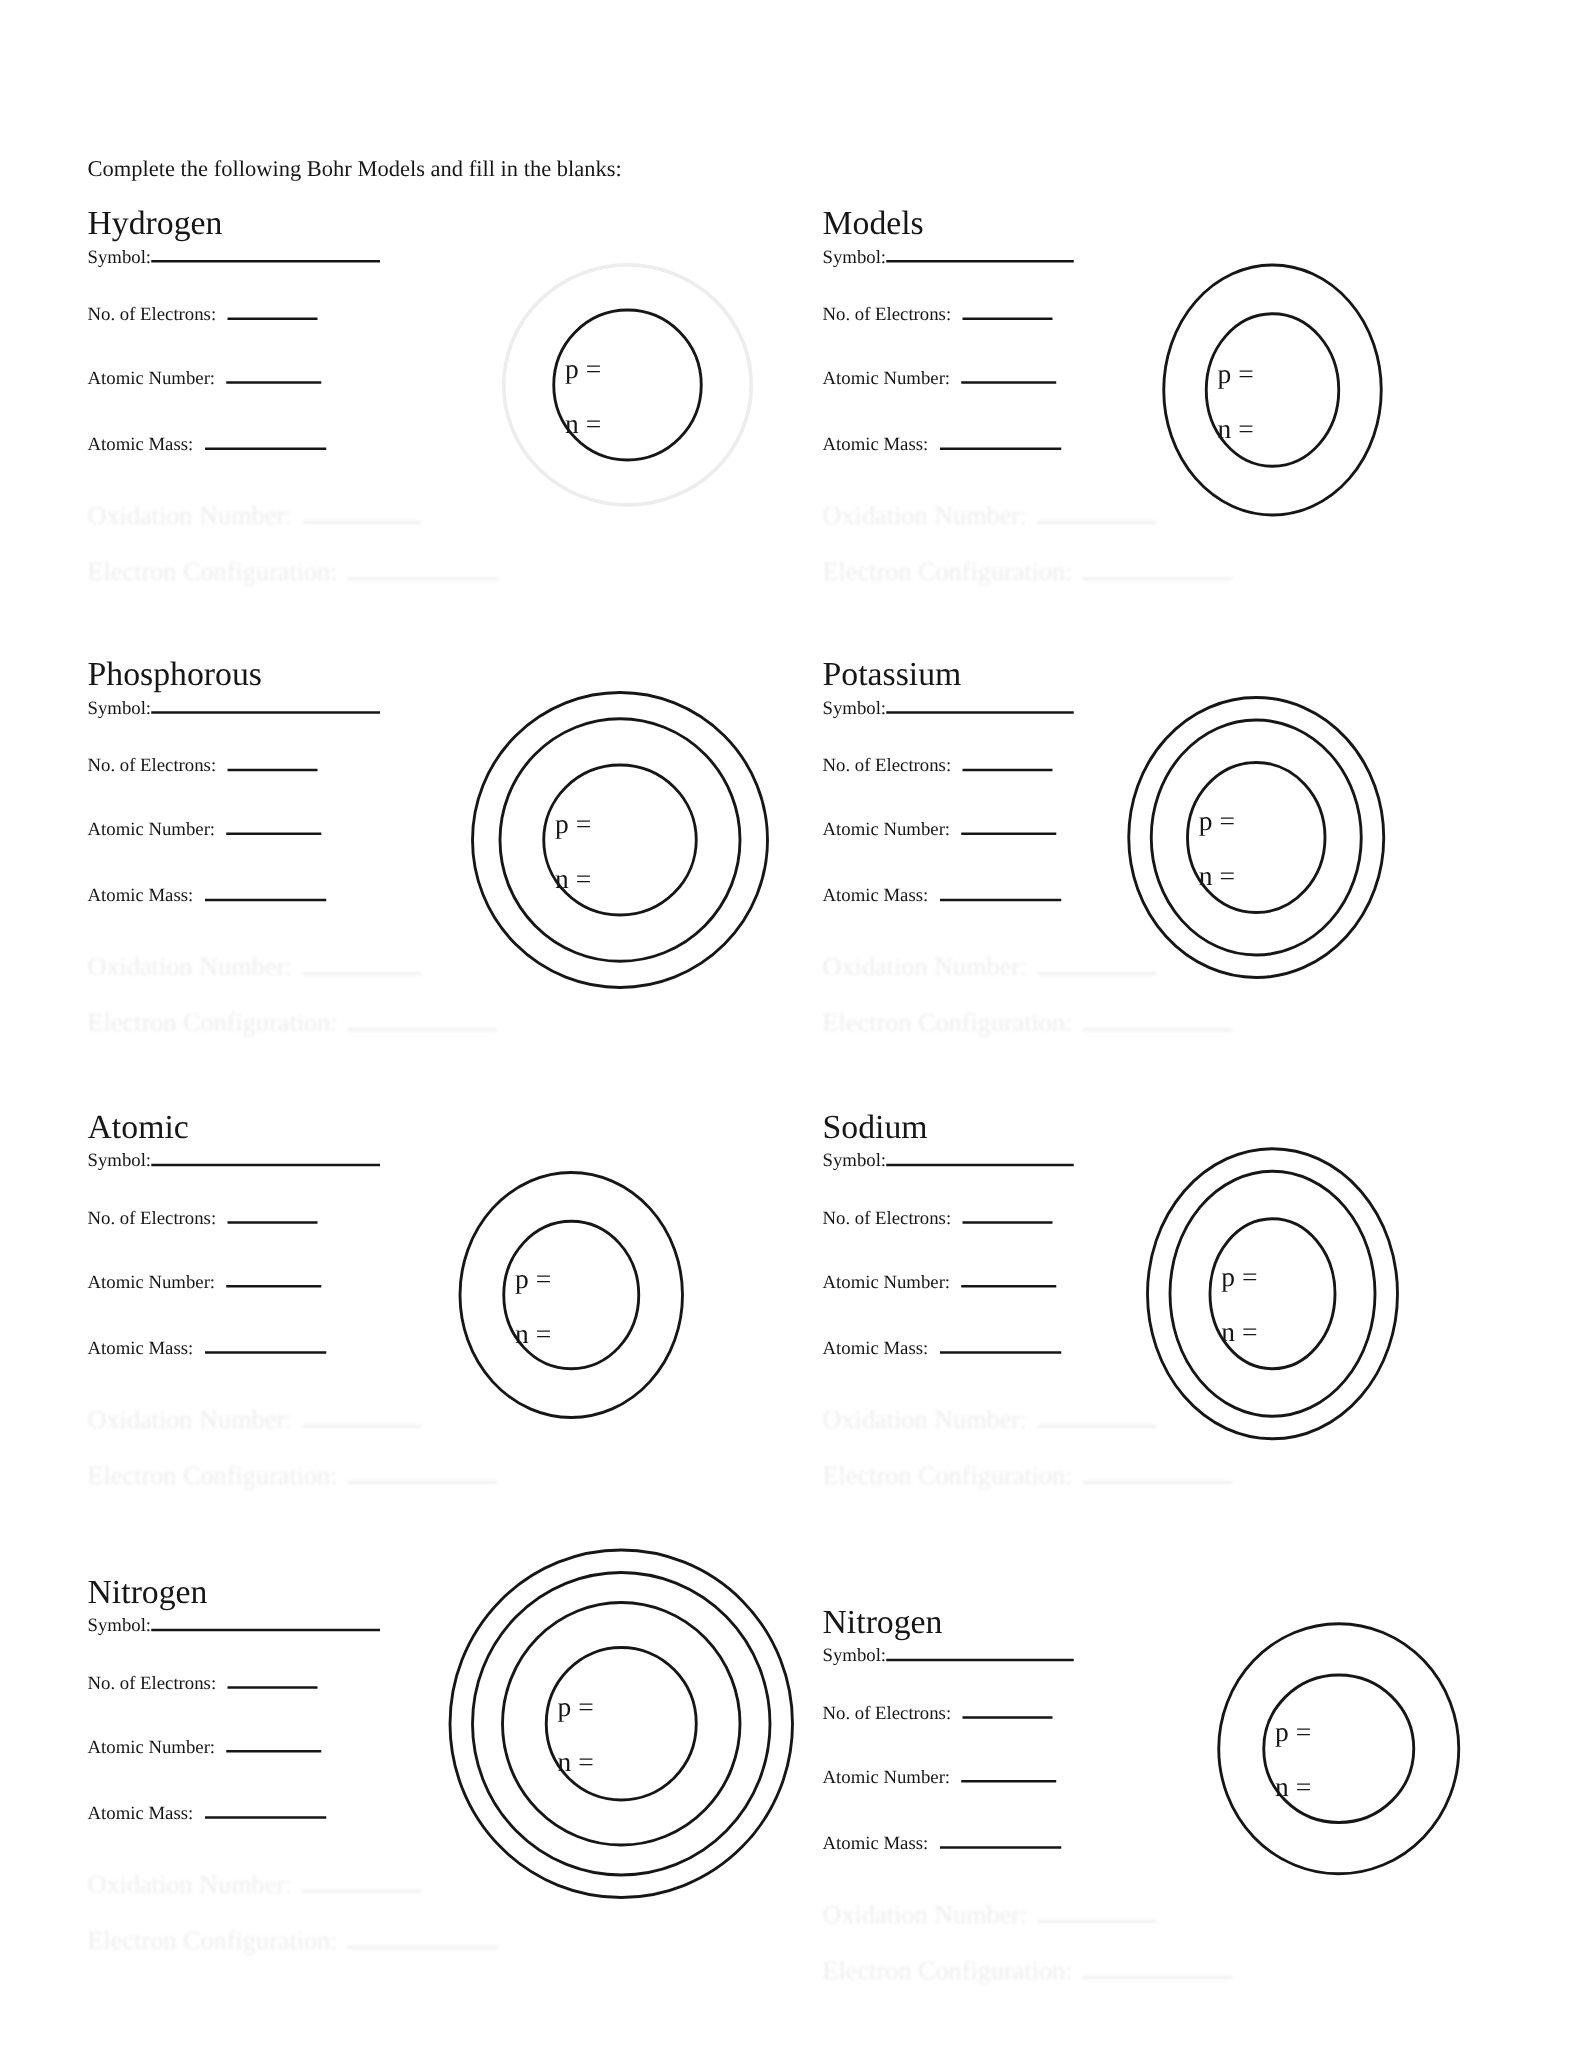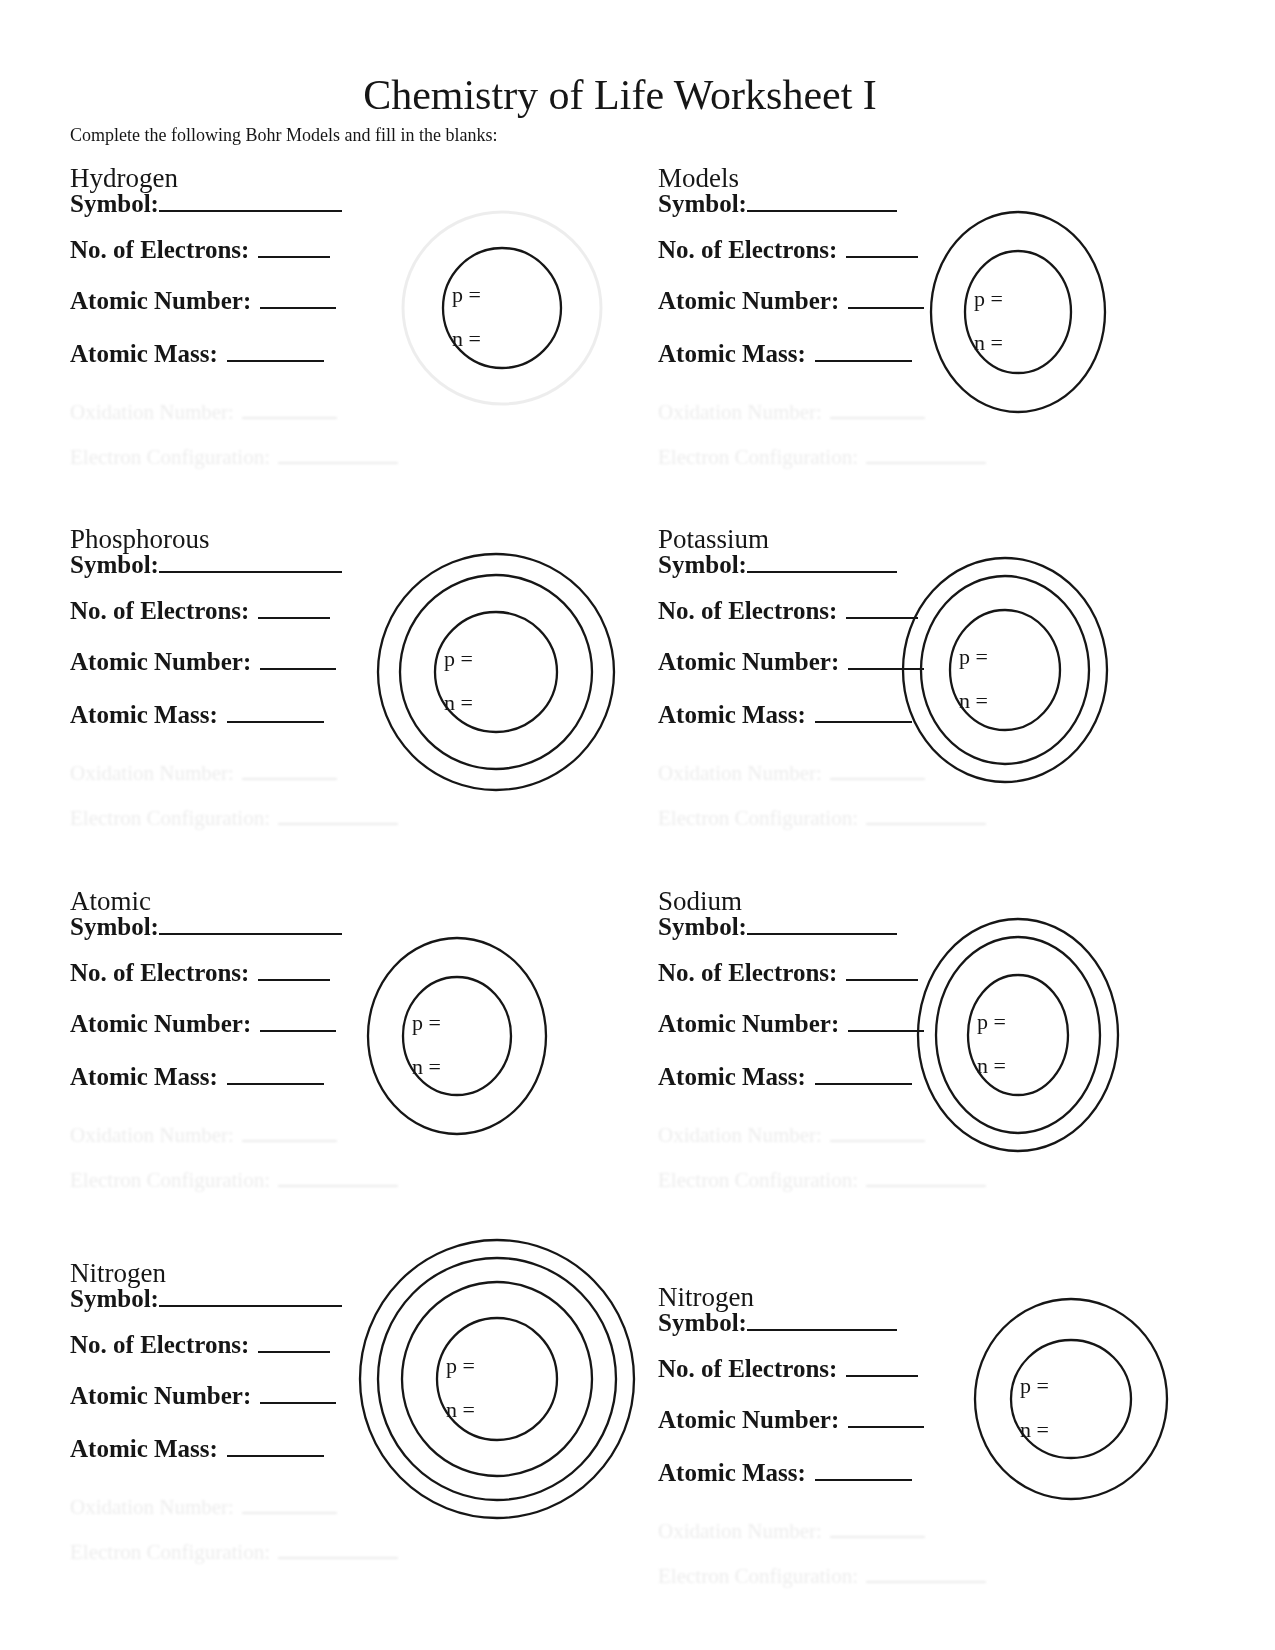--- a/index.html
+++ b/index.html
@@ -48,7 +48,6 @@
 
 <div class="page">
 
-  <h1 class="title">Chemistry of Life Worksheet I</h1>
   <div class="instruction">Complete the following Bohr Models and fill in the blanks:</div>
 
   <section class="element-block left" style="top:163px">

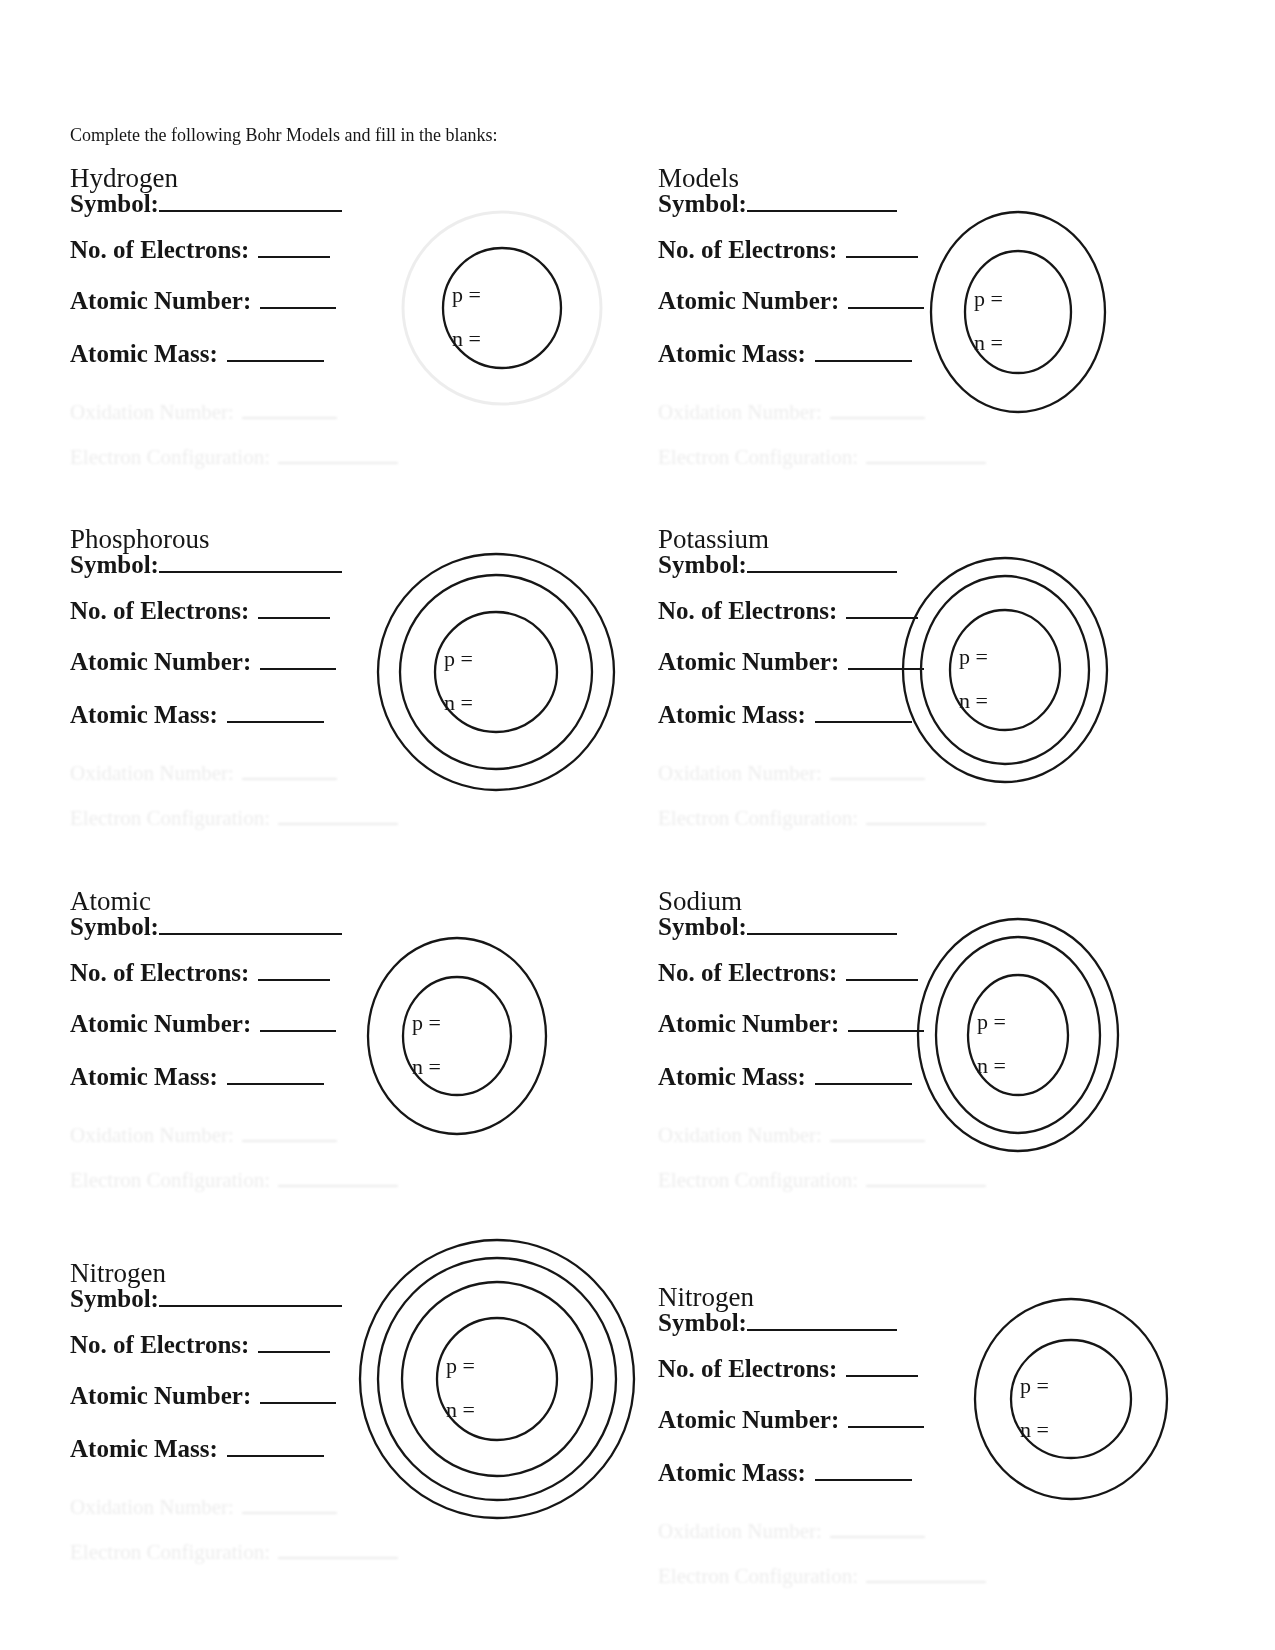--- a/index.html
+++ b/index.html
@@ -19,7 +19,7 @@
   .element-block.left{left:70px;}
   .element-block.right{left:658px;}
   .el-name{margin:0;font-size:27px;line-height:30px;font-weight:normal;}
-  .field{position:absolute;left:0;font-size:25px;line-height:26px;white-space:nowrap;font-weight:bold;}
+  .field{position:absolute;left:0;font-size:15px;line-height:26px;white-space:nowrap;}
   .f-sym{top:28px;}
   .f-el{top:74px;}
   .f-num{top:125px;}

